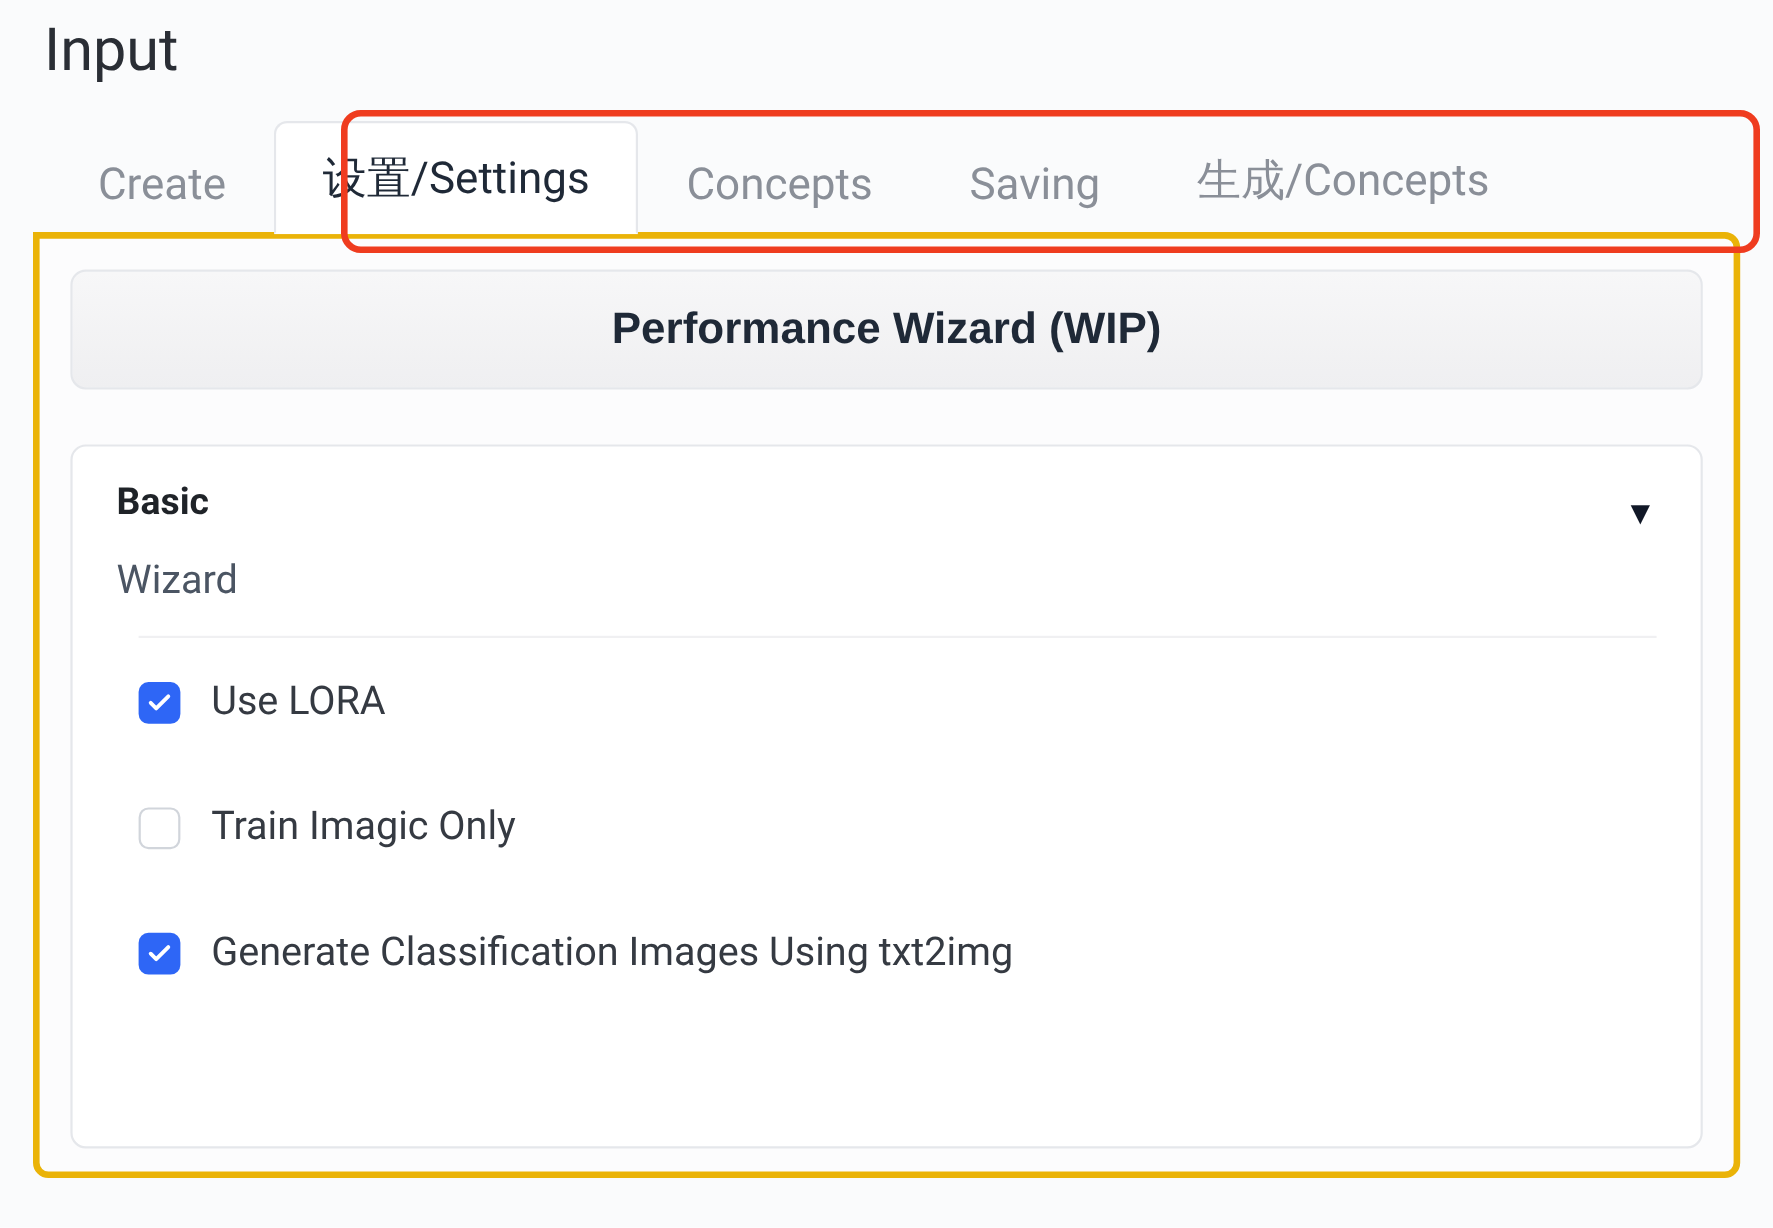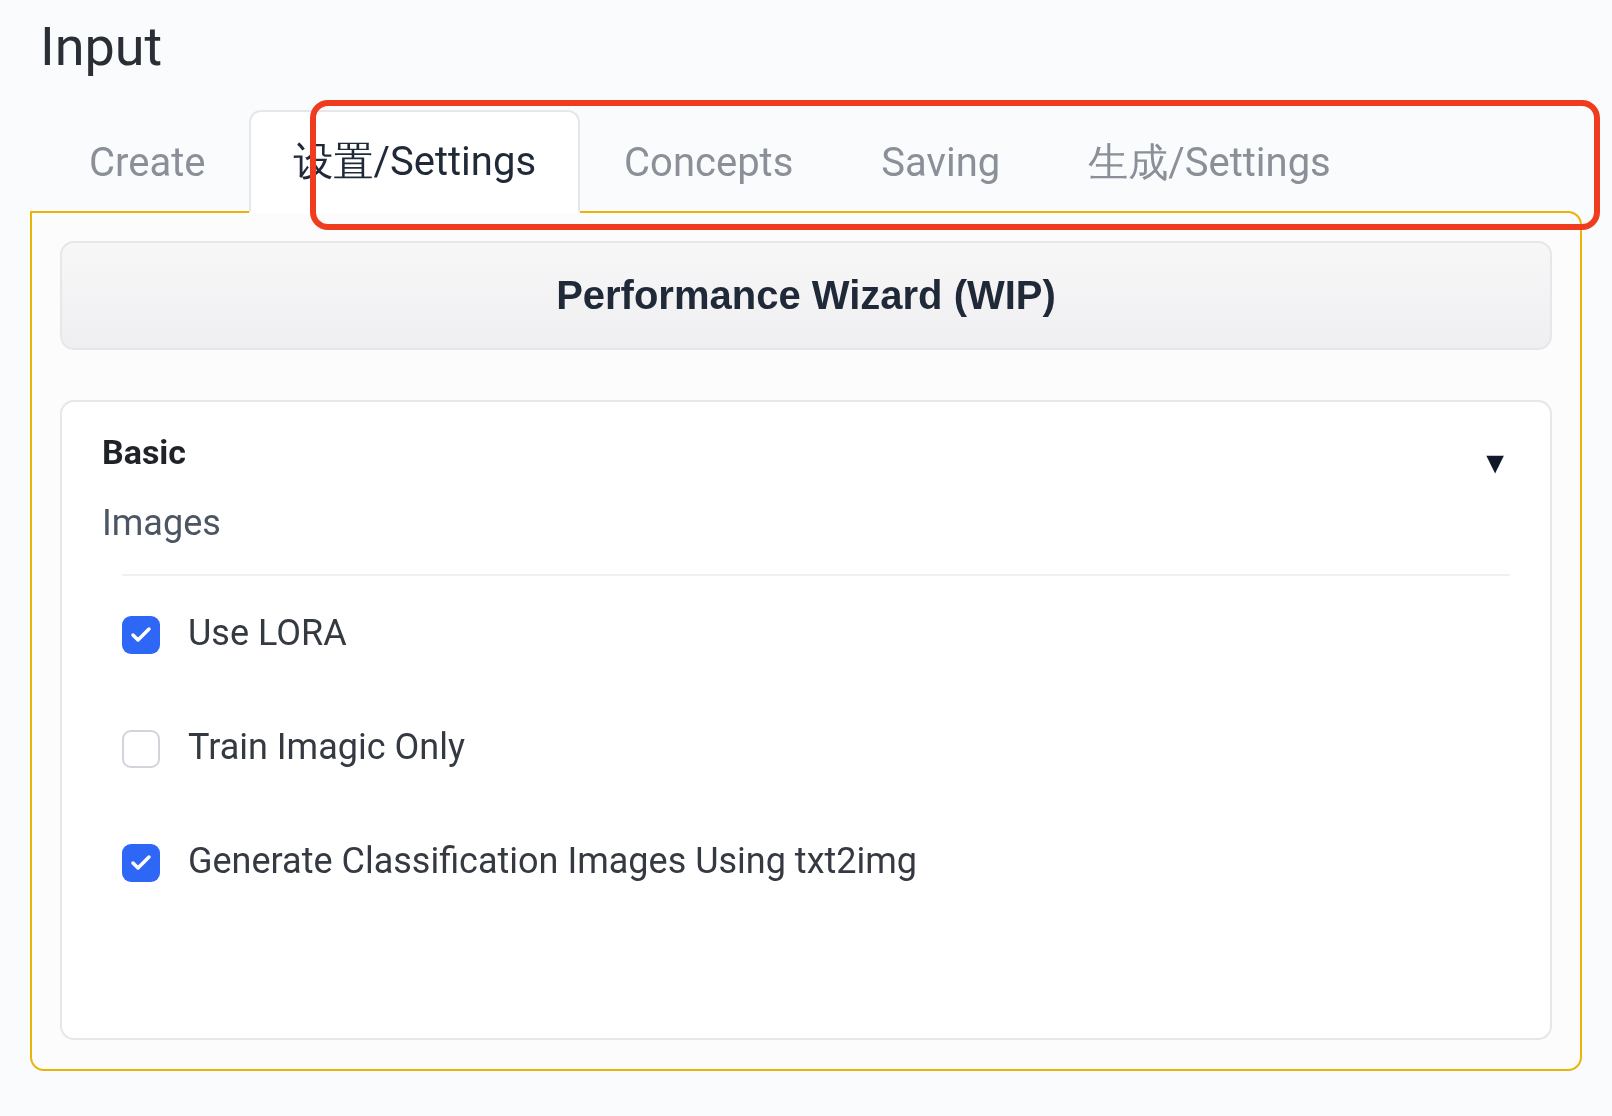--- a/index.html
+++ b/index.html
@@ -18,7 +18,7 @@
   }
   .tabs {
     display: flex;
-    align-items: center;
+    align-items: flex-end;
     gap: 0;
     position: relative;
     margin-left: 15px;

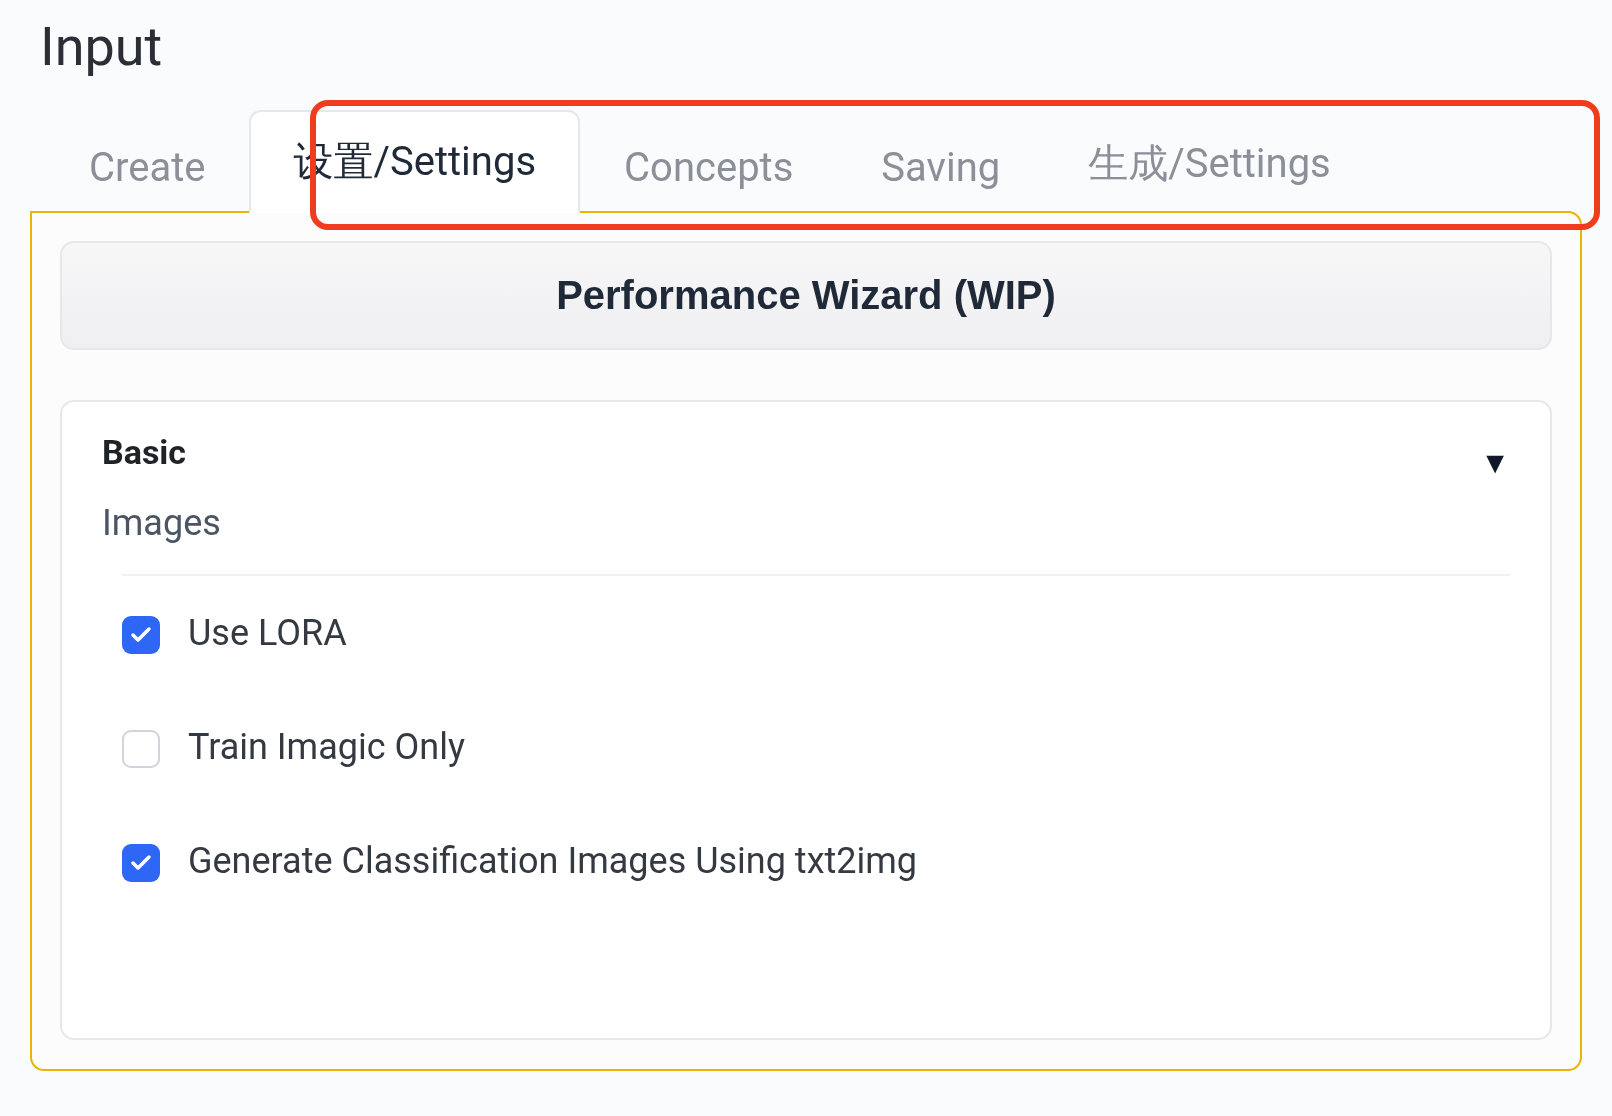--- a/index.html
+++ b/index.html
@@ -144,7 +144,7 @@
   <div class="tab active">设置/Settings</div>
   <div class="tab">Concepts</div>
   <div class="tab">Saving</div>
-  <div class="tab">生成/Settings</div>
+  <div class="tab">生成/Concepts</div>
   <div class="highlight-box"></div>
 </div>
 

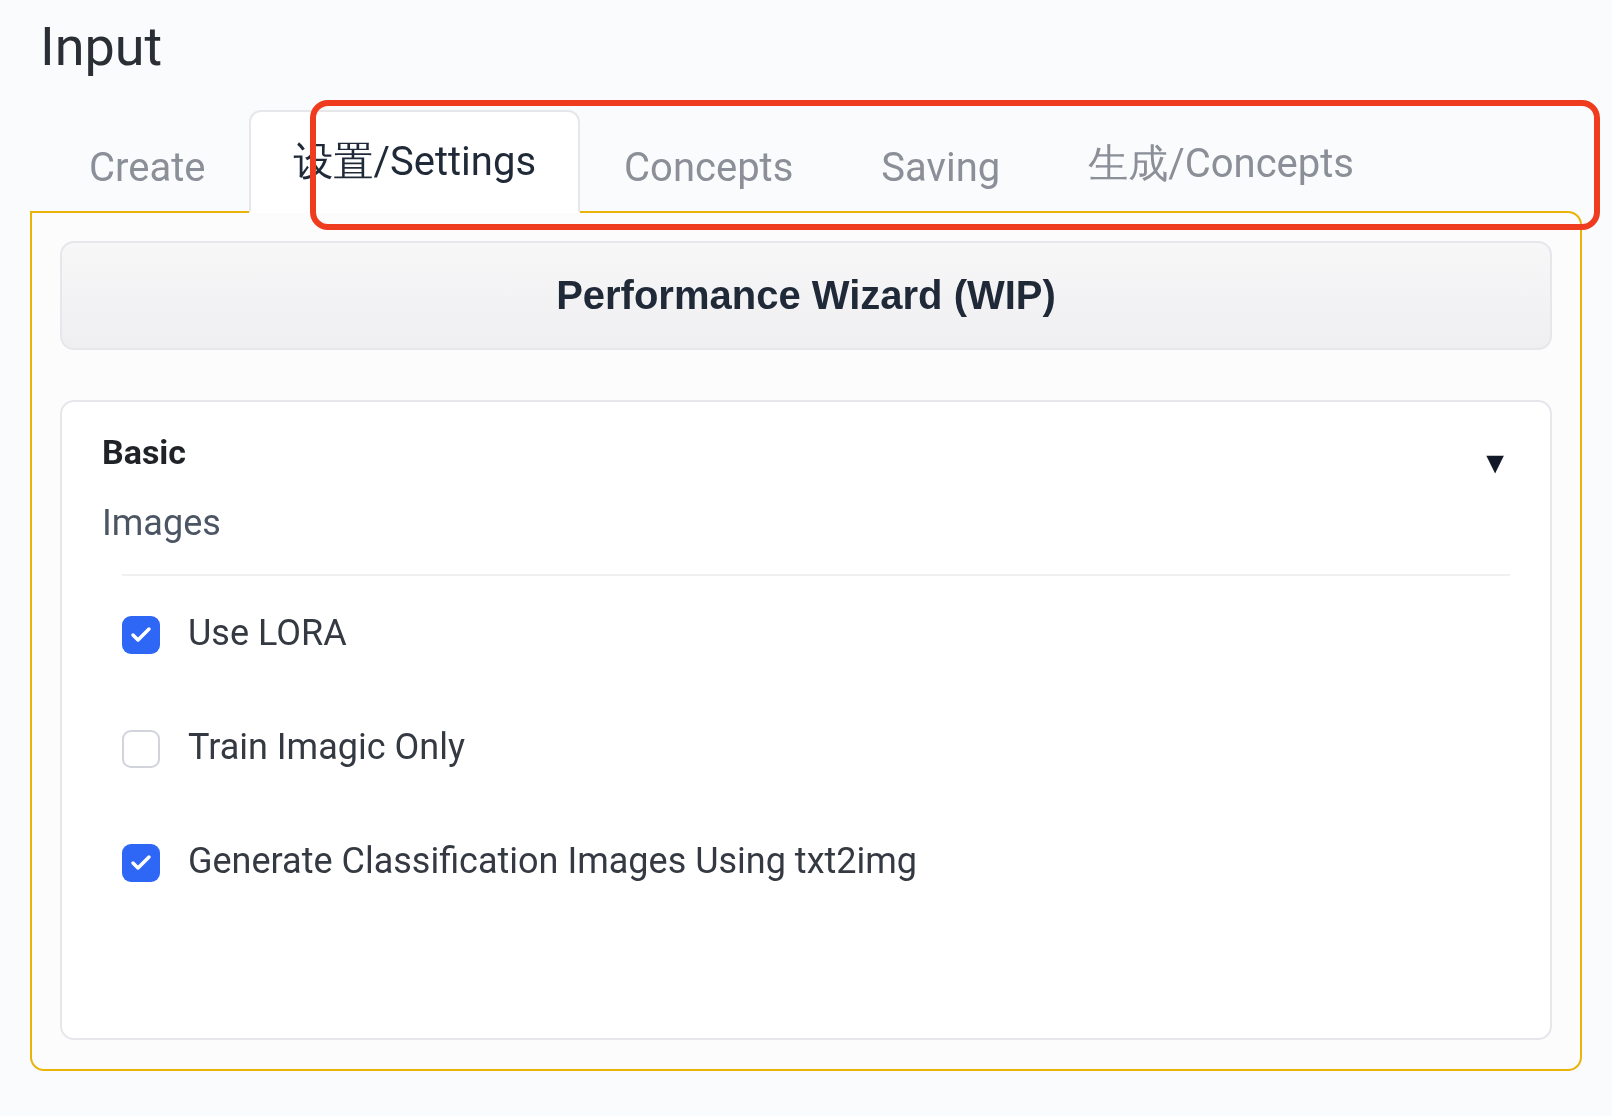--- a/index.html
+++ b/index.html
@@ -54,7 +54,7 @@
     z-index: 5;
   }
   .panel {
-    border: 2px solid #eab308;
+    border: 6px solid #eab308;
     border-radius: 0 14px 14px 14px;
     background: #fcfcfd;
     padding: 28px 28px 0 28px;

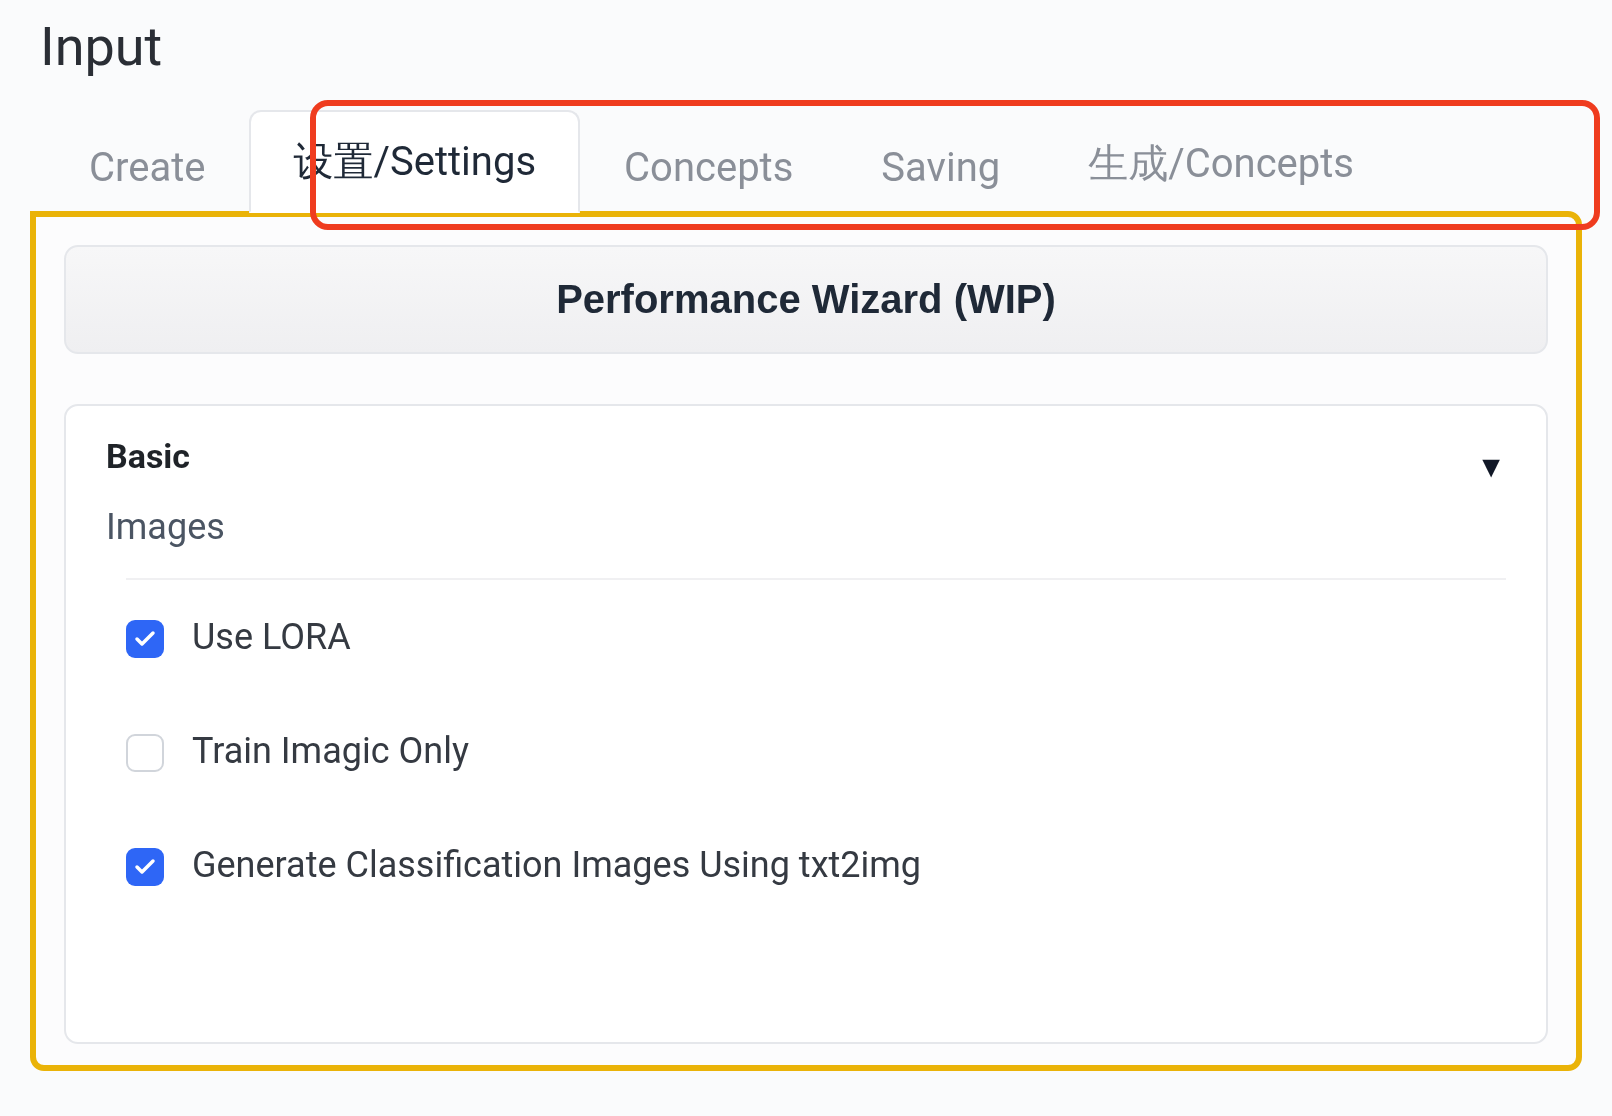--- a/index.html
+++ b/index.html
@@ -157,7 +157,7 @@
       <h3>Basic</h3>
       <span class="collapse-icon">▼</span>
     </div>
-    <div class="subheader">Images</div>
+    <div class="subheader">Wizard</div>
 
     <div class="options">
 

